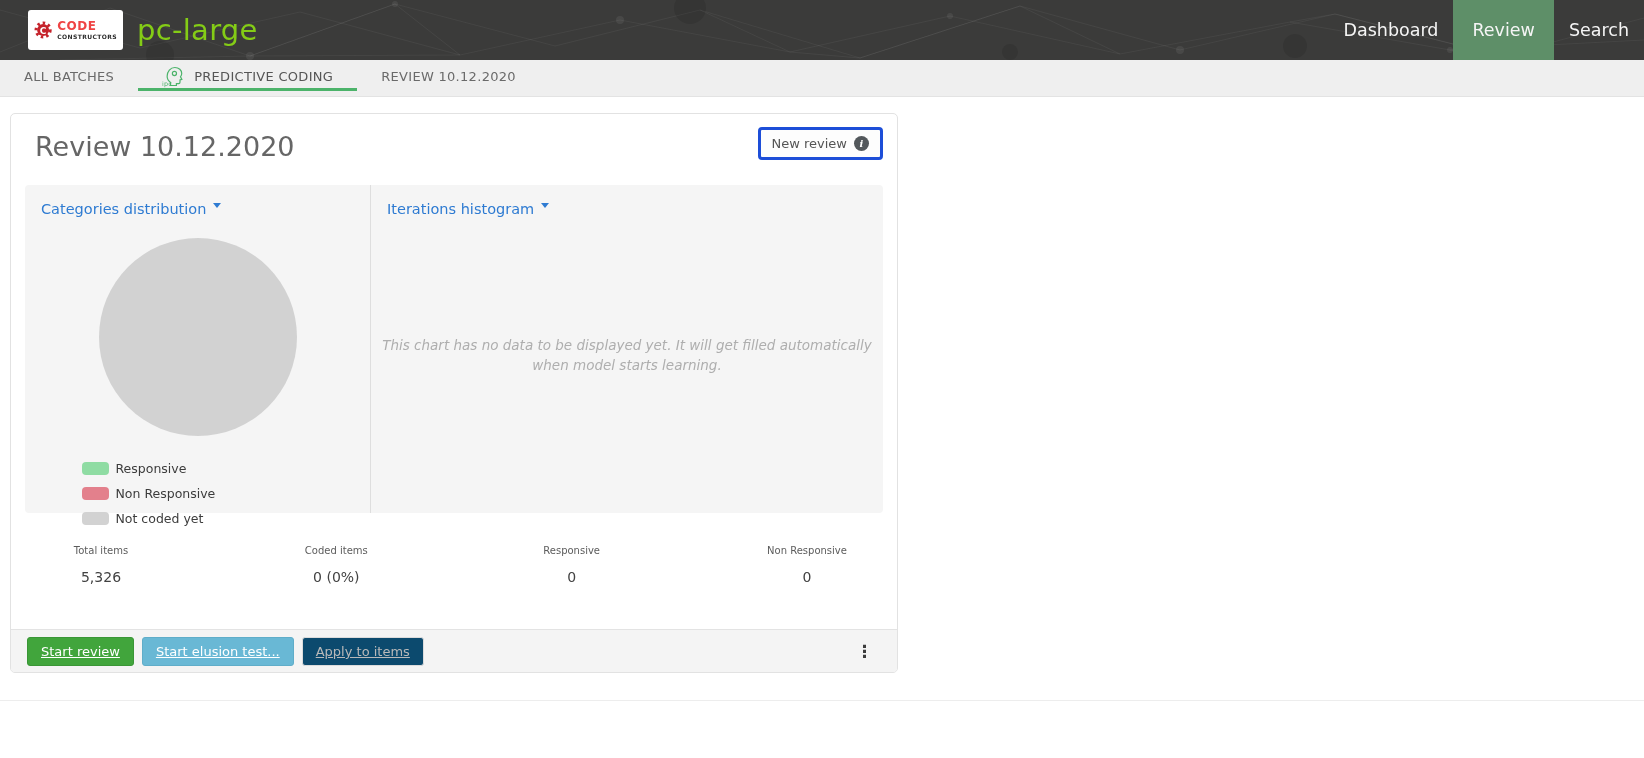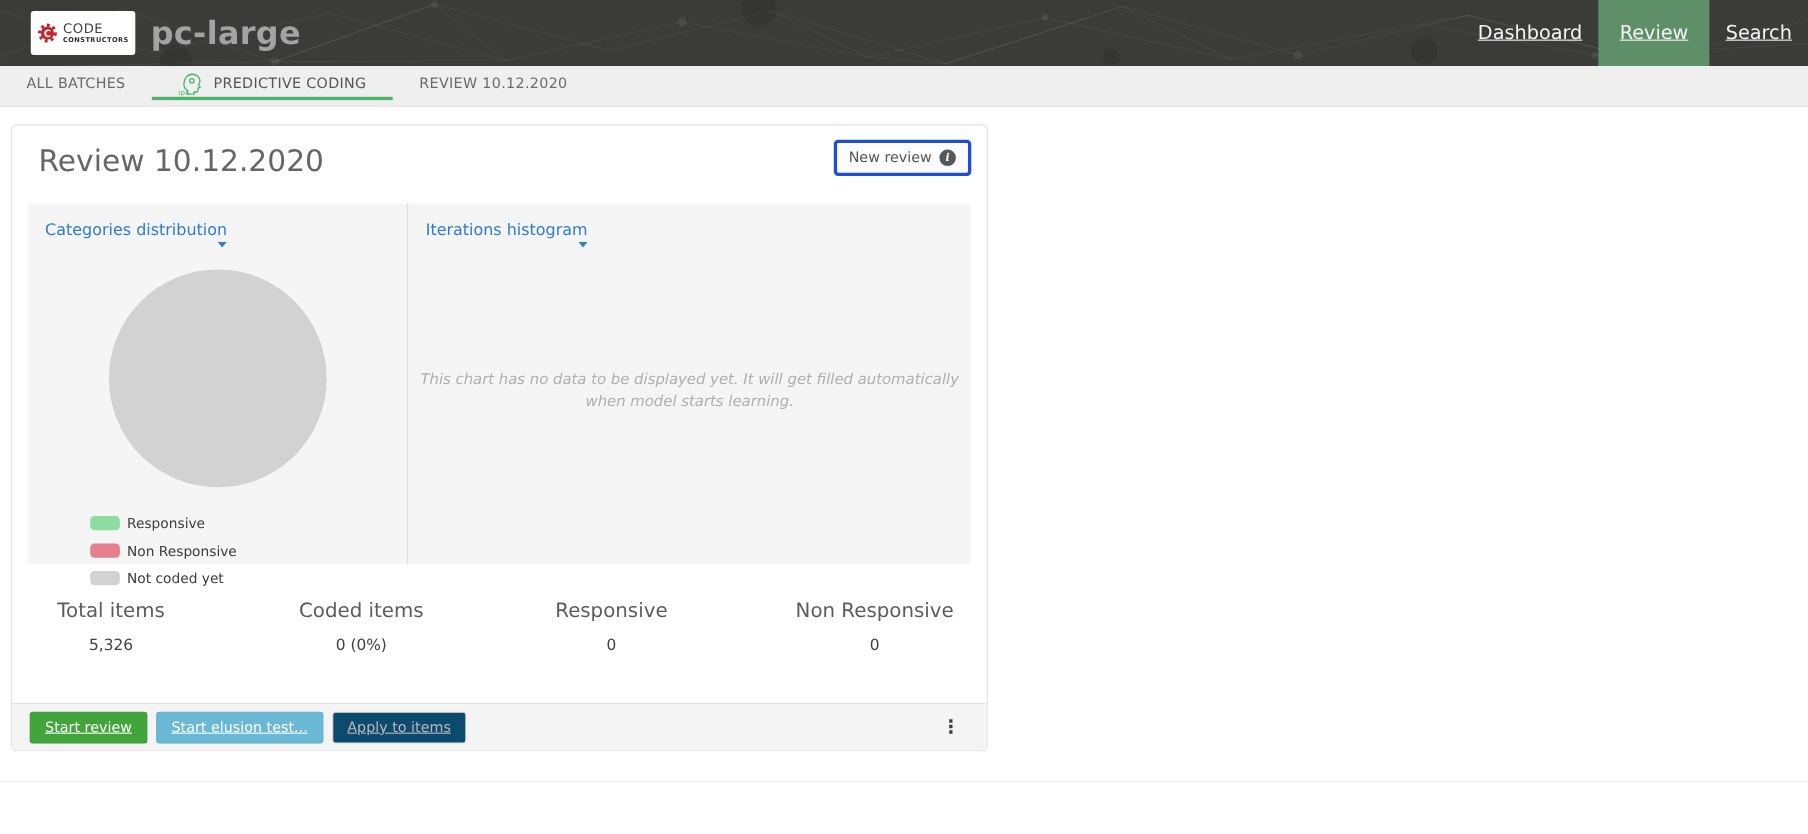--- a/index.html
+++ b/index.html
@@ -24,7 +24,7 @@
     display:flex; align-items:center; padding:0 6px; gap:5px; cursor:pointer;
   }
   .logo-text { display:flex; flex-direction:column; line-height:1; }
-  .logo-line1 { font-size:12px; font-weight:normal; color:#404040; letter-spacing:.5px; }
+  .logo-line1 { font-size:12px; font-weight:bold; color:#ef4444; letter-spacing:.5px; }
   .logo-line2 { font-size:6px; font-weight:bold; color:#2b2b2b; letter-spacing:.4px; margin-top:2px; }
   .project-title {
     position:relative; margin-left:14px; color:#a3a3a3;

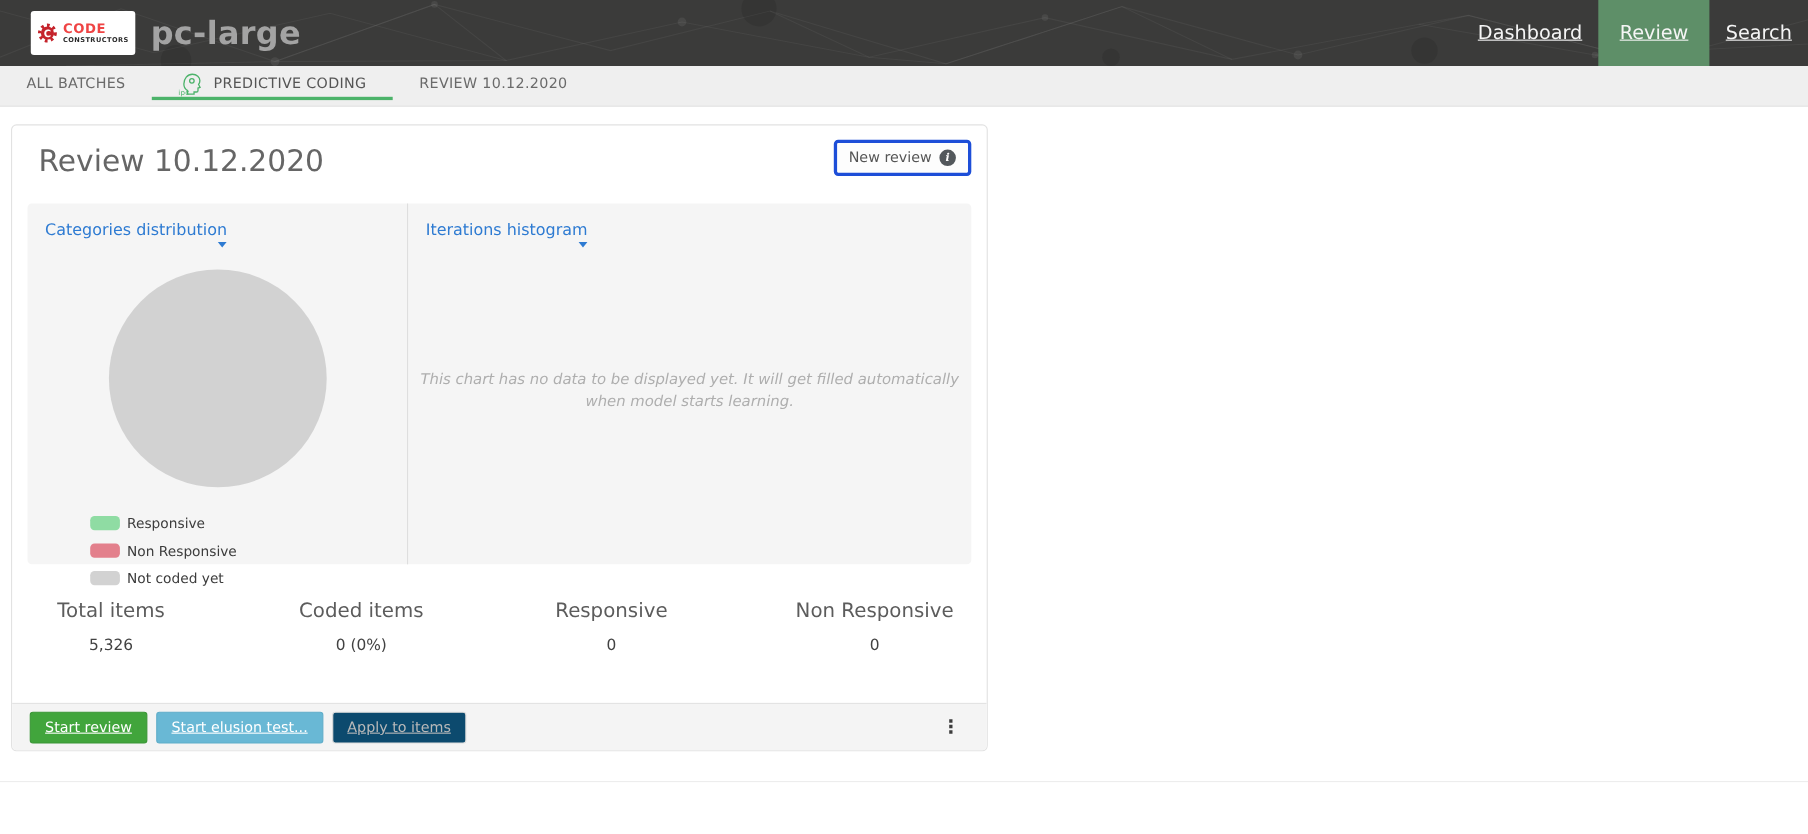--- a/index.html
+++ b/index.html
@@ -27,8 +27,8 @@
   .logo-line1 { font-size:12px; font-weight:bold; color:#ef4444; letter-spacing:.5px; }
   .logo-line2 { font-size:6px; font-weight:bold; color:#2b2b2b; letter-spacing:.4px; margin-top:2px; }
   .project-title {
-    position:relative; margin-left:14px; color:#a3a3a3;
-    font-size:29px; font-weight:700; letter-spacing:.3px;
+    position:relative; margin-left:14px; color:#84cc16;
+    font-size:29px; font-weight:400; letter-spacing:.3px;
   }
   .top-nav { position:relative; margin-left:auto; display:flex; height:100%; align-items:stretch; }
   .nav-item {

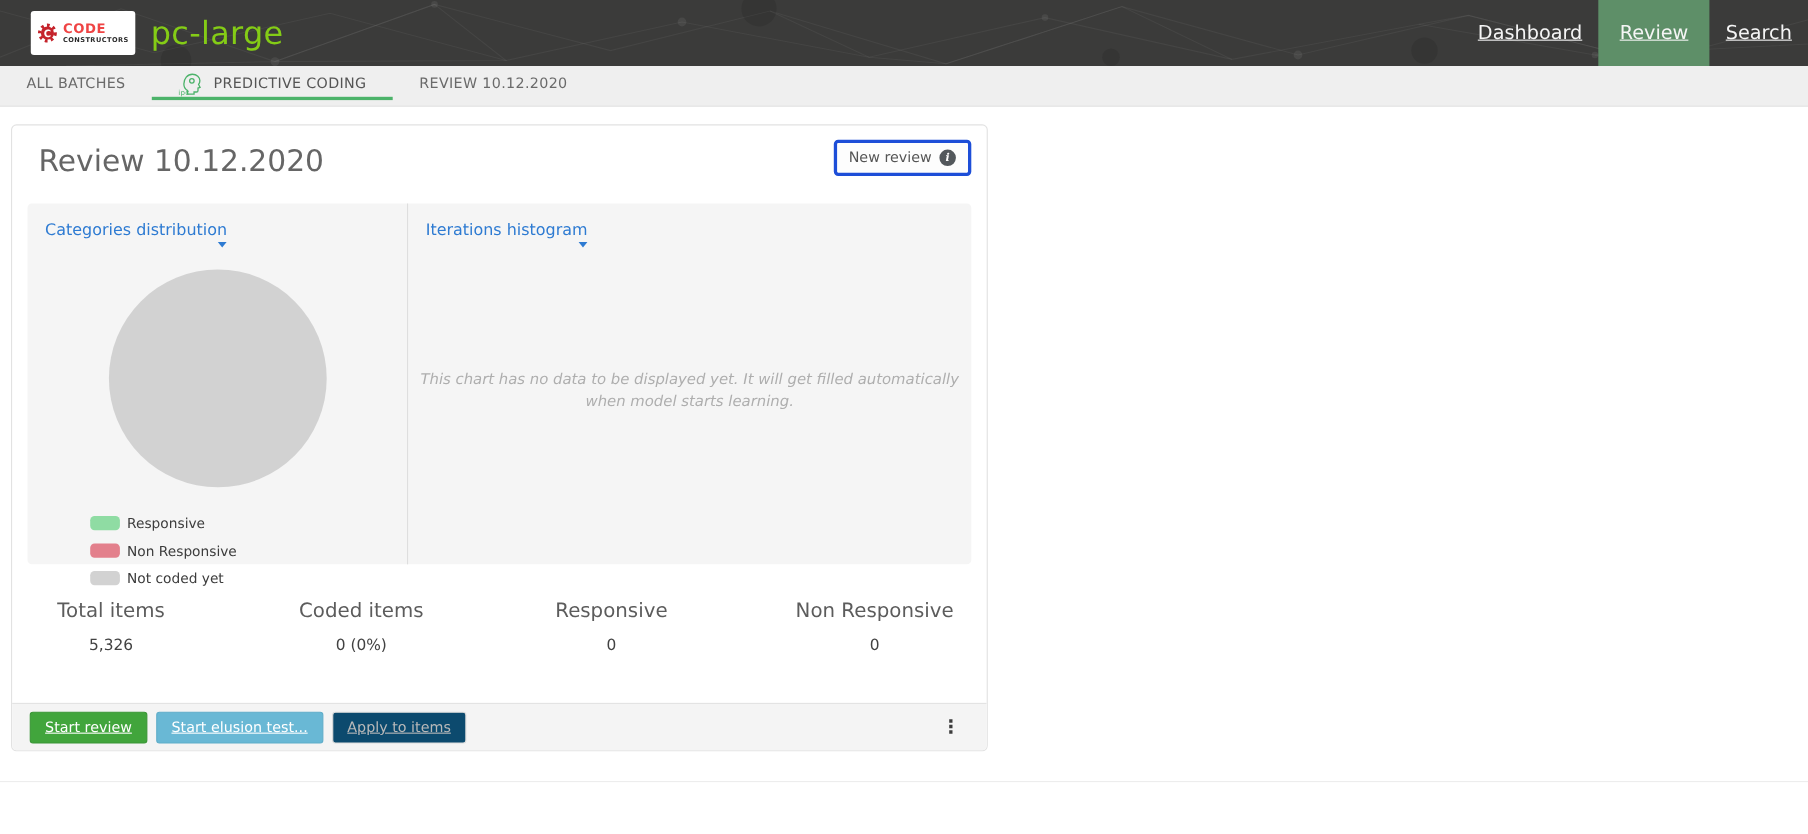--- a/index.html
+++ b/index.html
@@ -33,7 +33,7 @@
   .top-nav { position:relative; margin-left:auto; display:flex; height:100%; align-items:stretch; }
   .nav-item {
     display:flex; align-items:center; padding:0 15px;
-    color:#f5f5f5; font-size:17.5px; cursor:pointer; white-space:nowrap;text-decoration:underline;
+    color:#f5f5f5; font-size:17.5px; cursor:pointer; white-space:nowrap;
   }
   .nav-item.active { background:#5e8f68; padding:0 19px; }
 

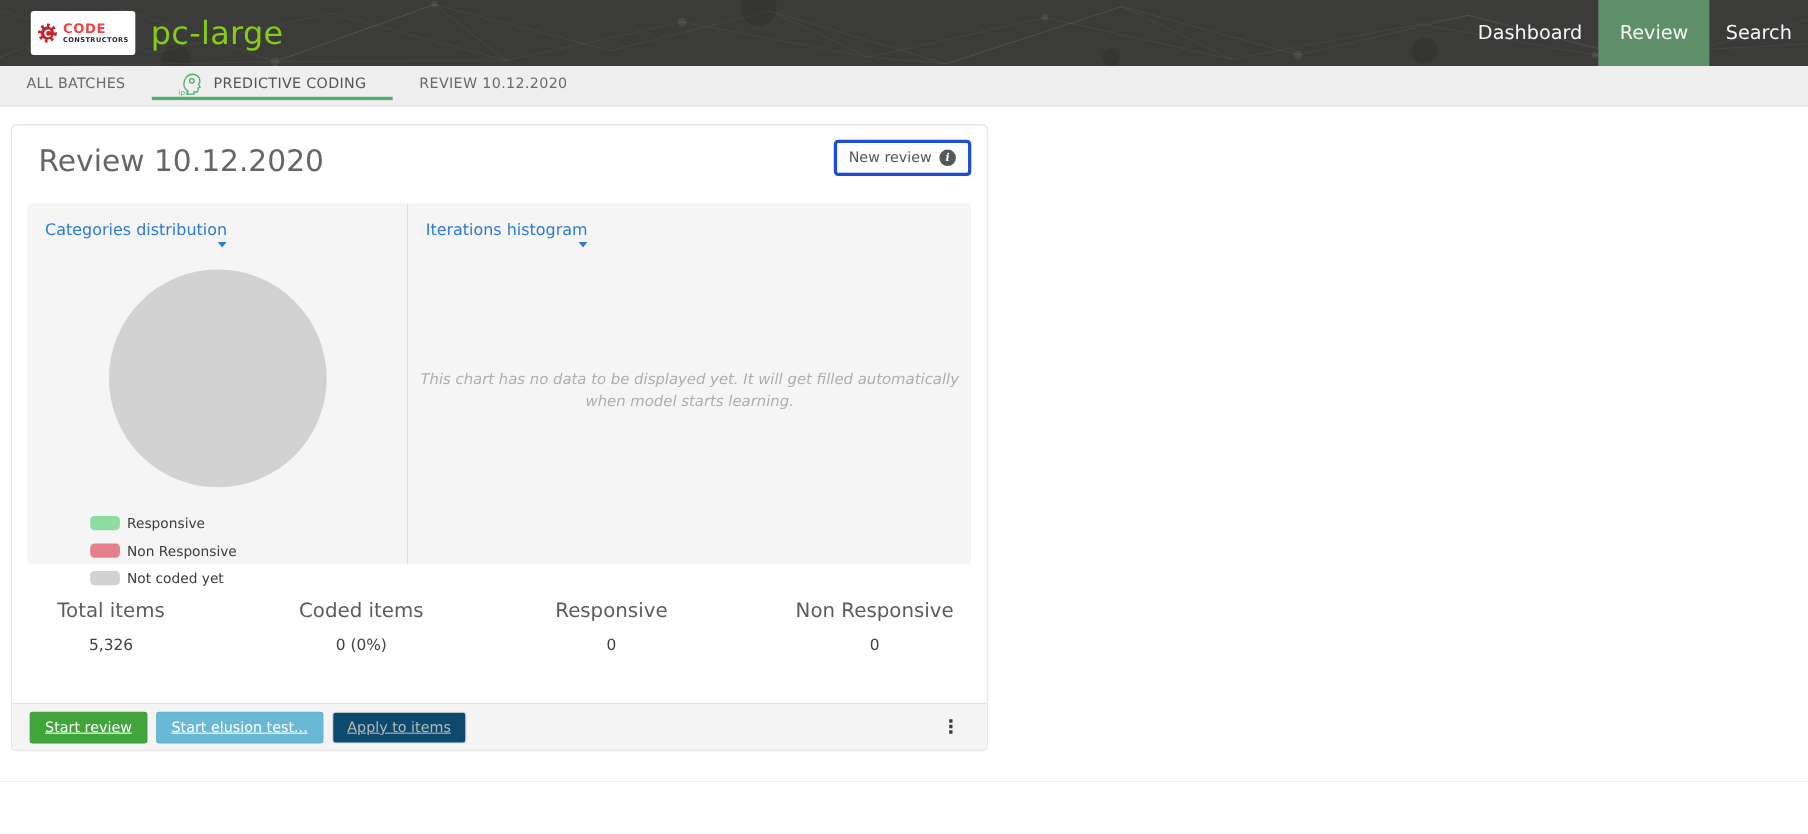--- a/index.html
+++ b/index.html
@@ -80,8 +80,8 @@
   .chart-left { width:346px; border-right:1px solid #dedede; padding:14px 0 0; }
   .chart-right { flex:1; position:relative; padding:14px 16px 0; }
   .chart-title {
-    display:inline-flex; align-items:flex-end; margin-left:16px;
-    font-size:14.5px; color:#2e7bd2; cursor:pointer; white-space:nowrap;flex-direction:column;
+    display:inline-flex; align-items:flex-start; margin-left:16px;
+    font-size:14.5px; color:#2e7bd2; cursor:pointer; white-space:nowrap;
   }
   .chart-right .chart-title { margin-left:0; }
   .caret-down {

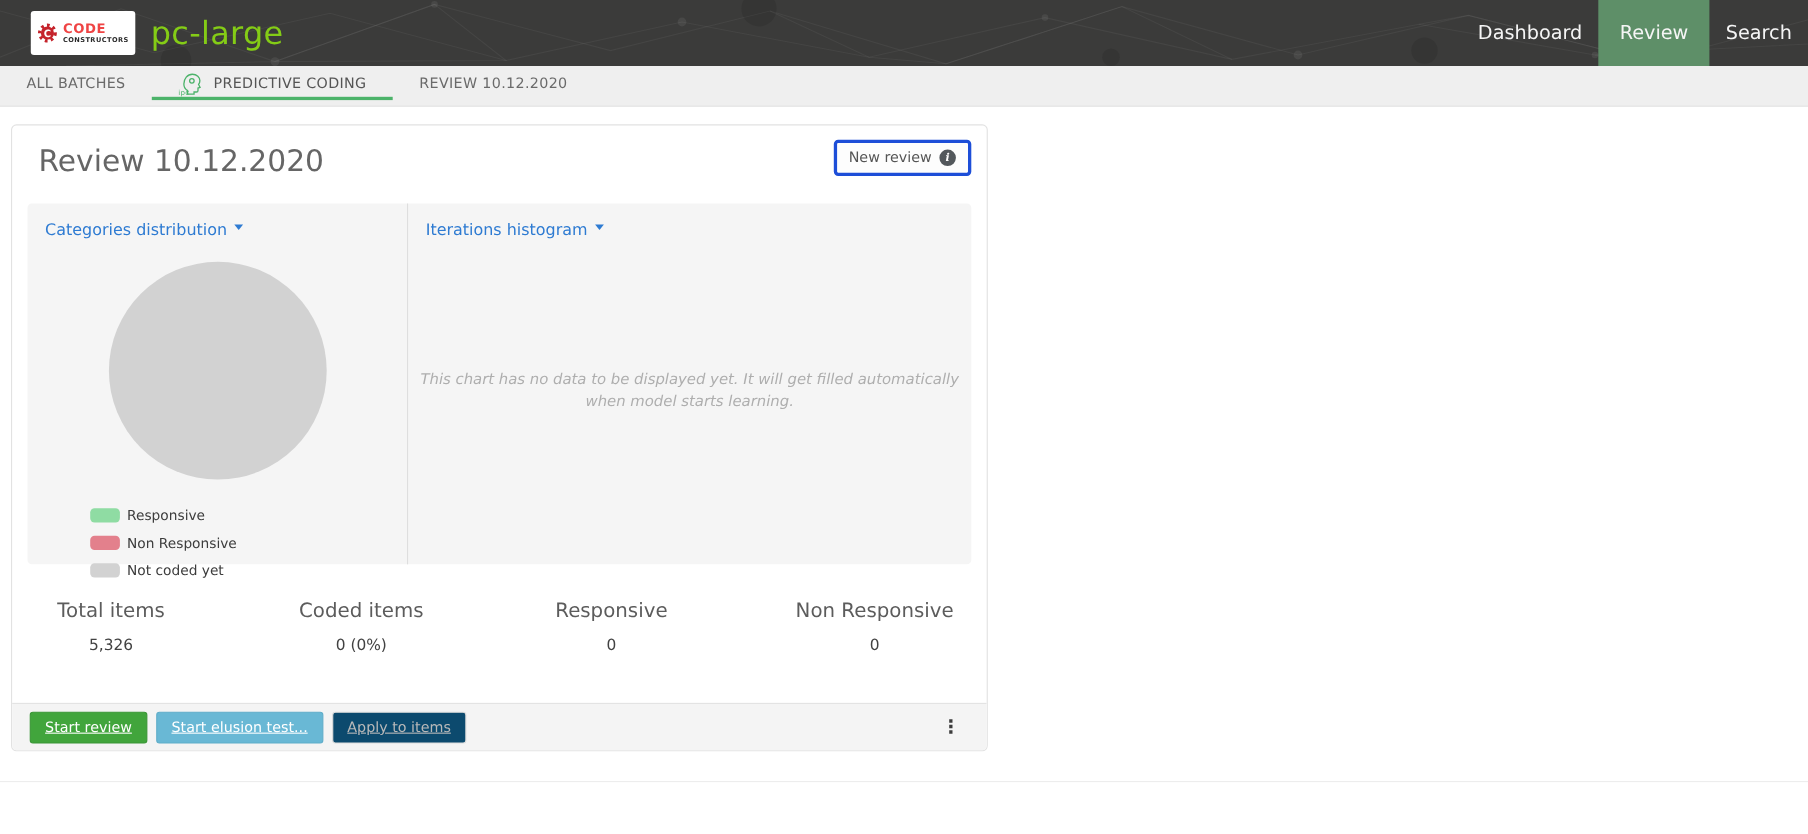--- a/index.html
+++ b/index.html
@@ -109,7 +109,7 @@
   
   .stats { display:flex; justify-content:space-between; padding:32px 30px 44px; }
   .stat { min-width:120px; text-align:center; }
-  .stat-label { font-size:18px; color:#5c5c5c; }
+  .stat-label { font-size:10px; color:#5c5c5c; }
   .stat-value { margin-top:13px; font-size:14px; color:#424242; }
 
   

